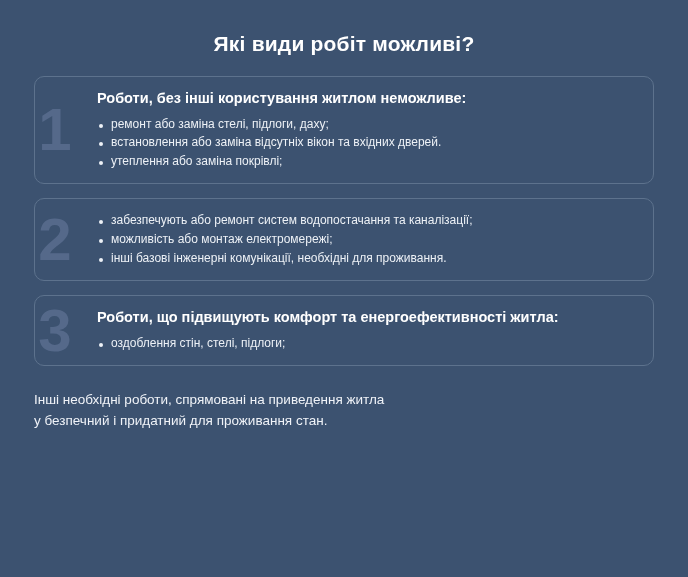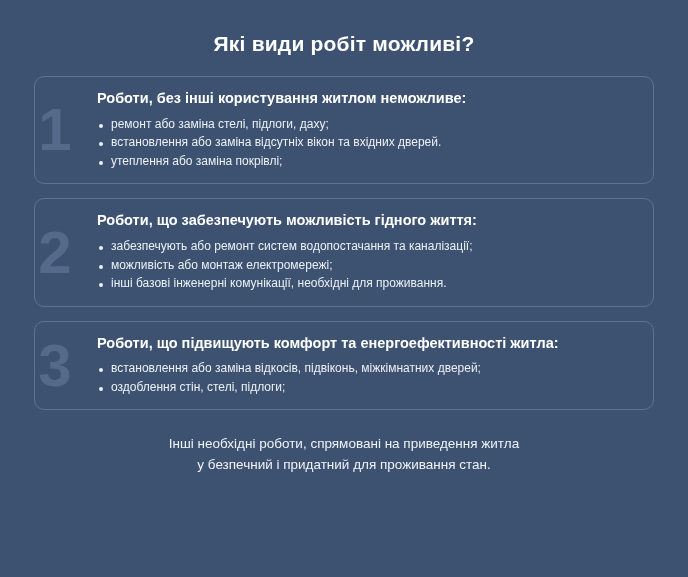--- a/index.html
+++ b/index.html
@@ -117,7 +117,6 @@
 
     <div class="card">
       <div class="card-number">2</div>
-      <div class="card-heading">Роботи, що забезпечують можливість гідного життя:</div>
       <ul class="card-list">
         <li>забезпечують або ремонт систем водопостачання та каналізації;</li>
         <li>можливість або монтаж електромережі;</li>

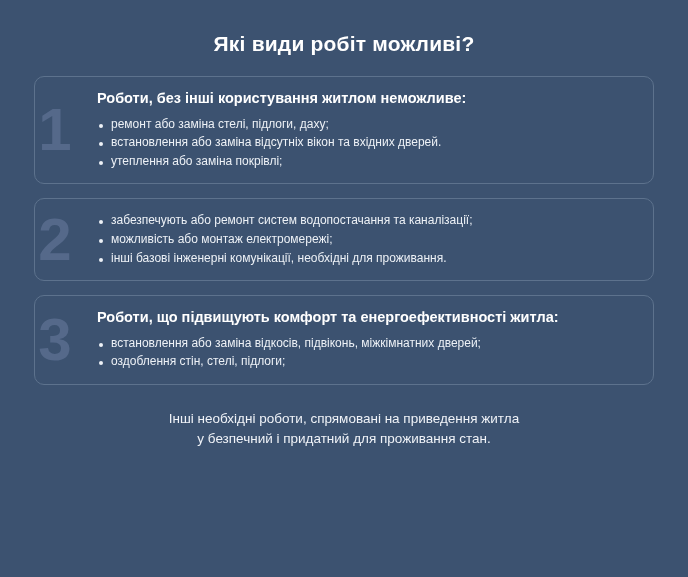--- a/index.html
+++ b/index.html
@@ -128,7 +128,6 @@
       <div class="card-number">3</div>
       <div class="card-heading">Роботи, що підвищують комфорт та енергоефективності житла:</div>
       <ul class="card-list">
-        <li>встановлення або заміна відкосів, підвіконь, міжкімнатних дверей;</li>
         <li>оздоблення стін, стелі, підлоги;</li>
       </ul>
     </div>

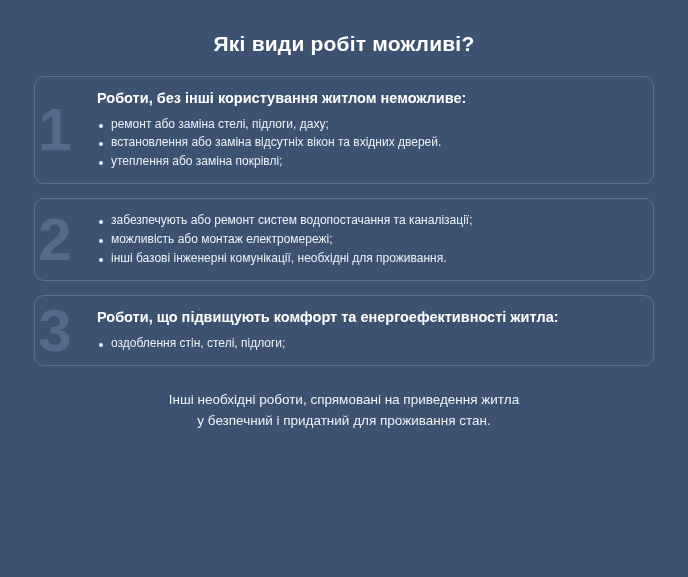--- a/index.html
+++ b/index.html
@@ -86,7 +86,7 @@
     background: #edf1f6;
   }
   .footer-note {
-    text-align: center;
+    text-align: left;
     font-size: 13.5px;
     line-height: 1.5;
     color: #f0f3f8;

